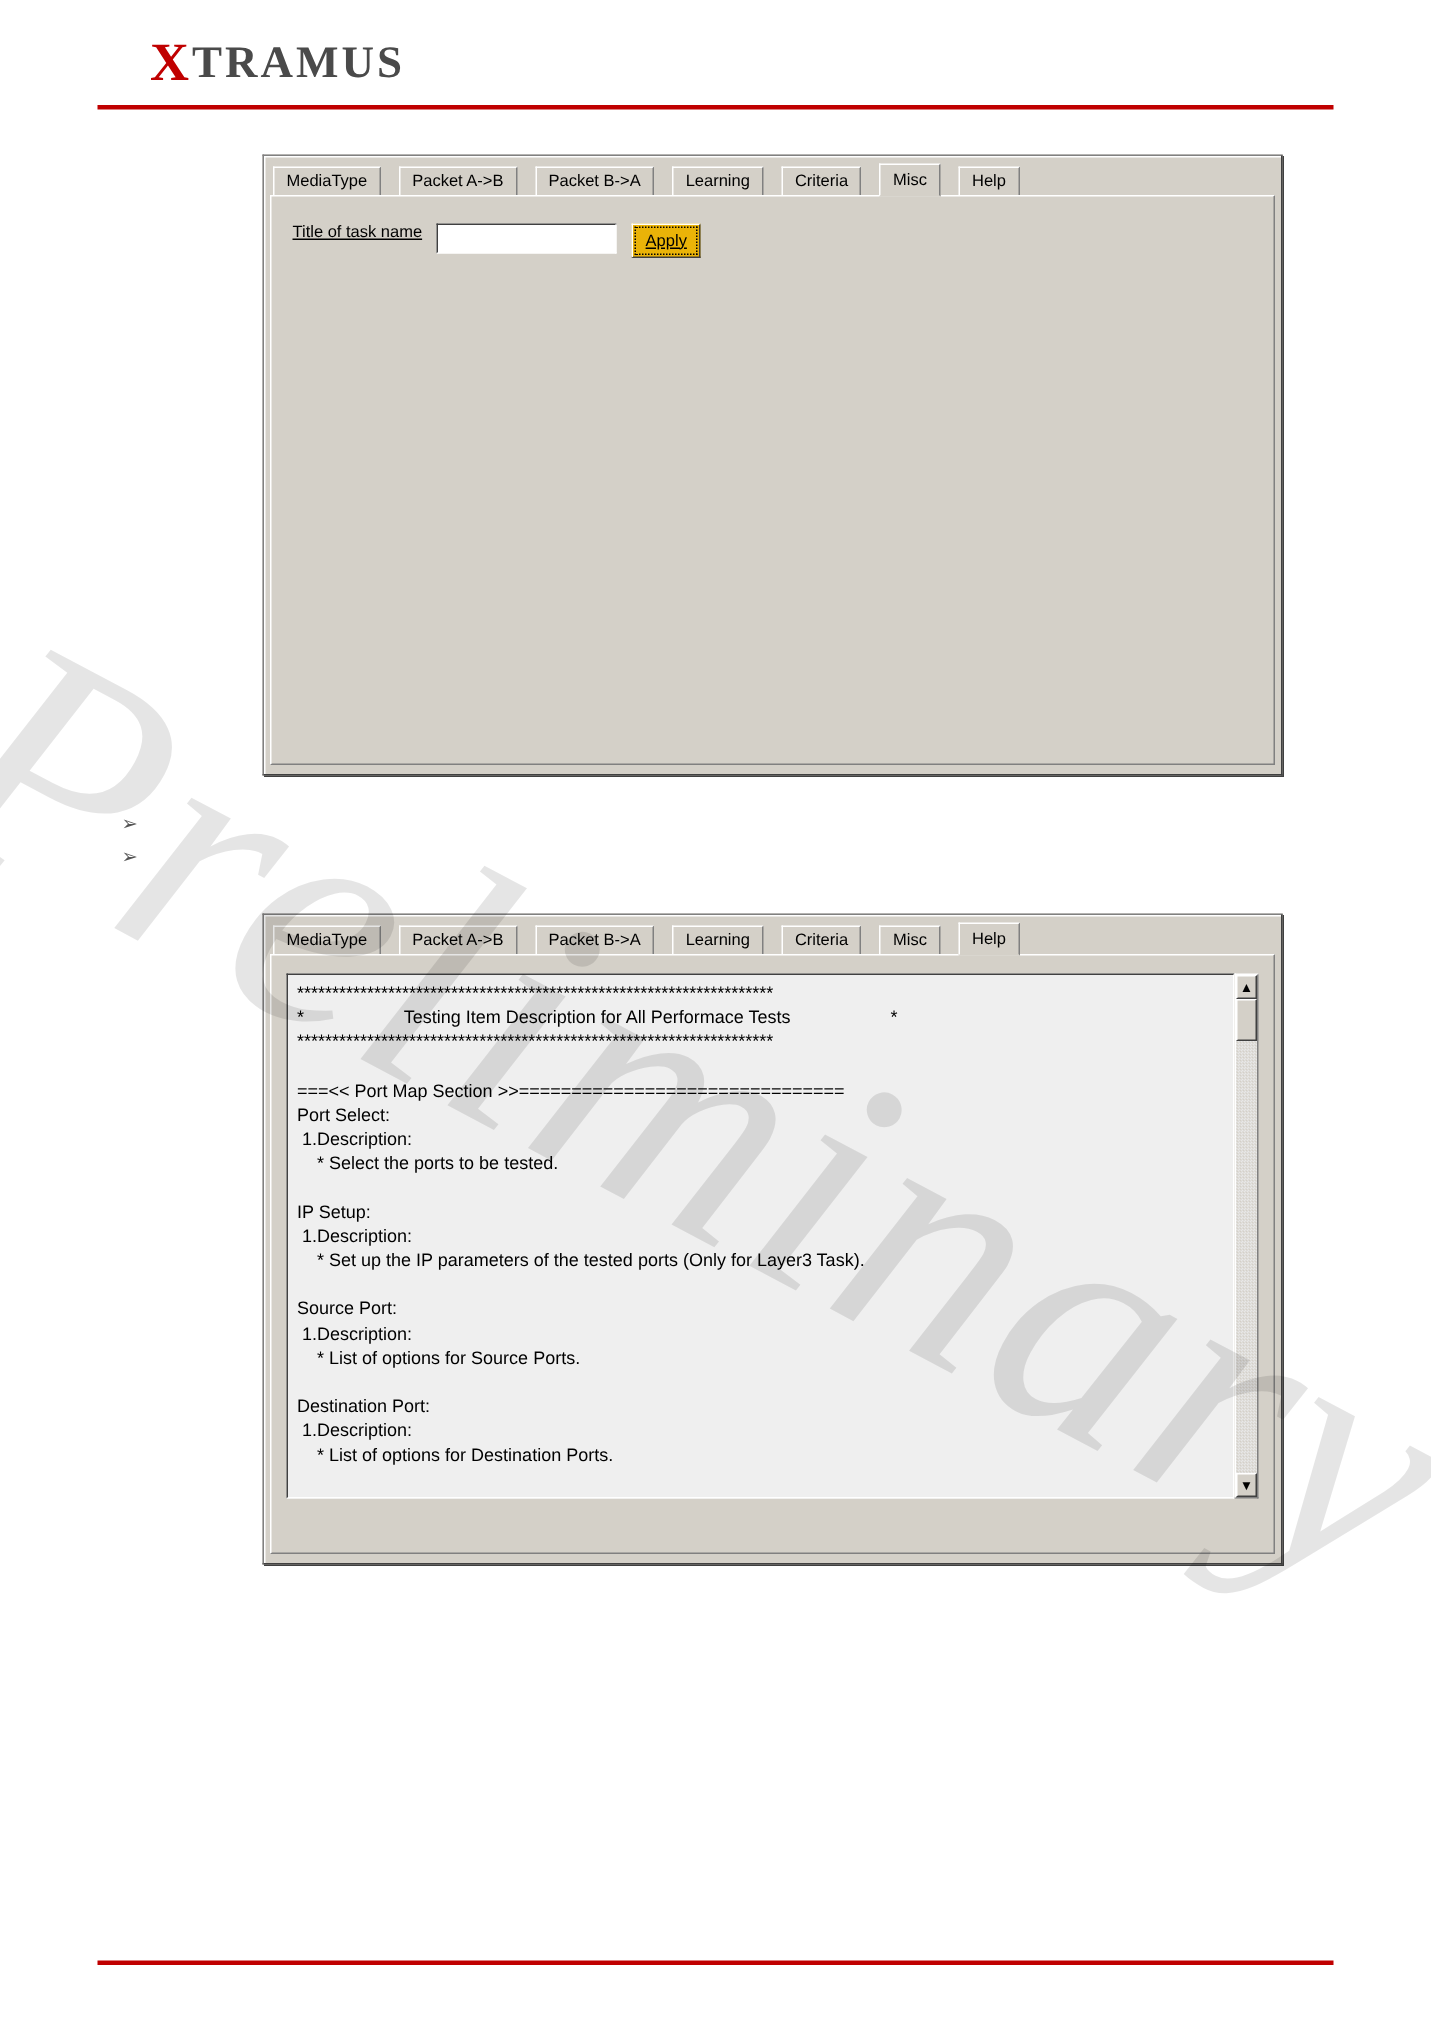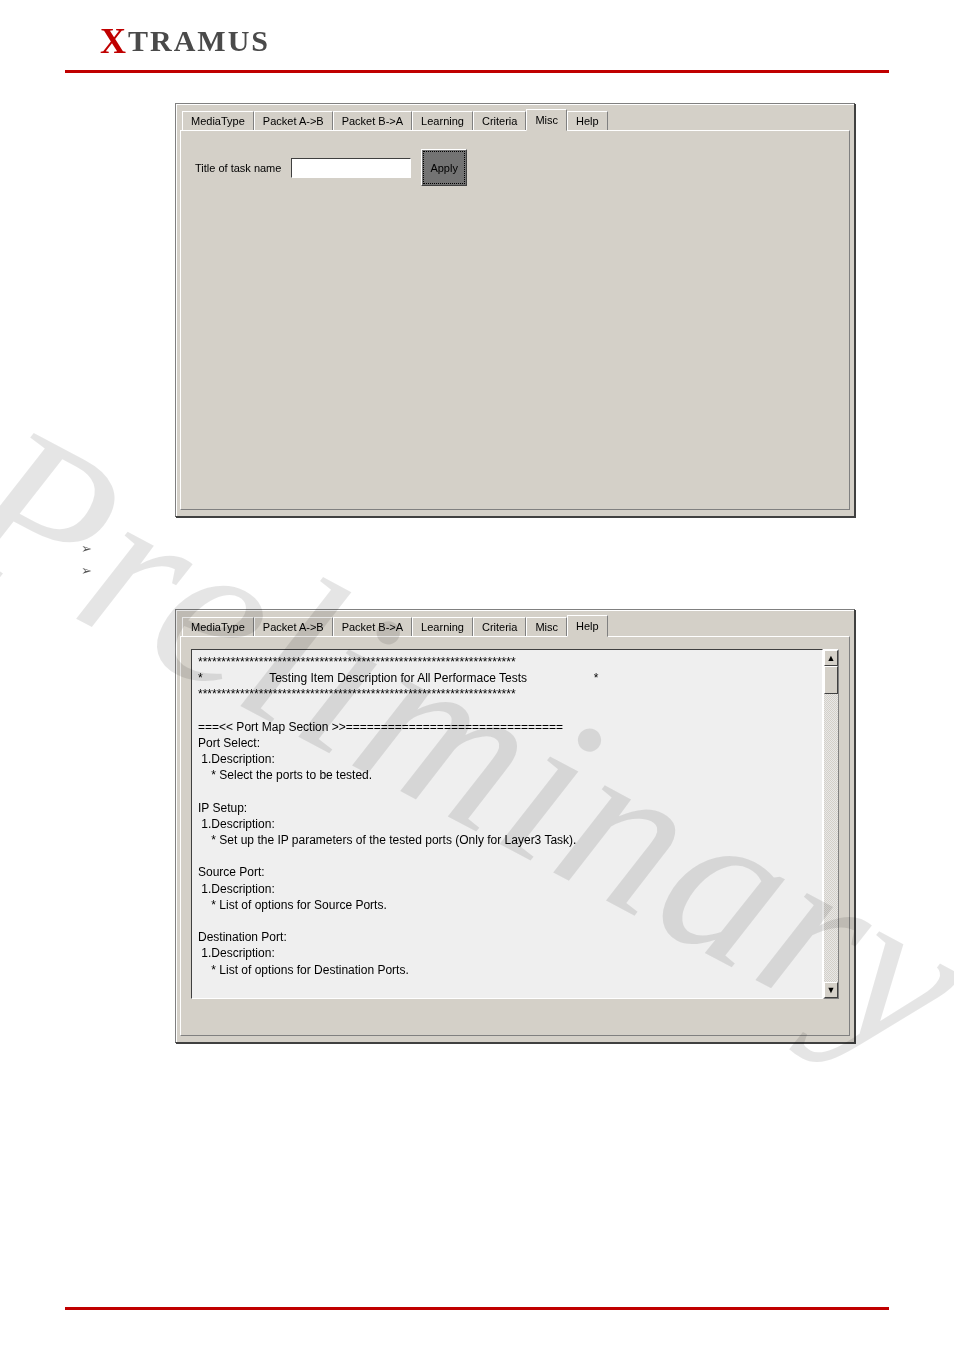--- a/index.html
+++ b/index.html
@@ -86,7 +86,7 @@
     border-top-color: #ffffff;
     border-left-color: #ffffff;
     padding: 2px 8px 2px 8px;
-    margin-right: 0px;
+    margin-right: 12px;
     height: 19px;
     line-height: 14px;
     white-space: nowrap;

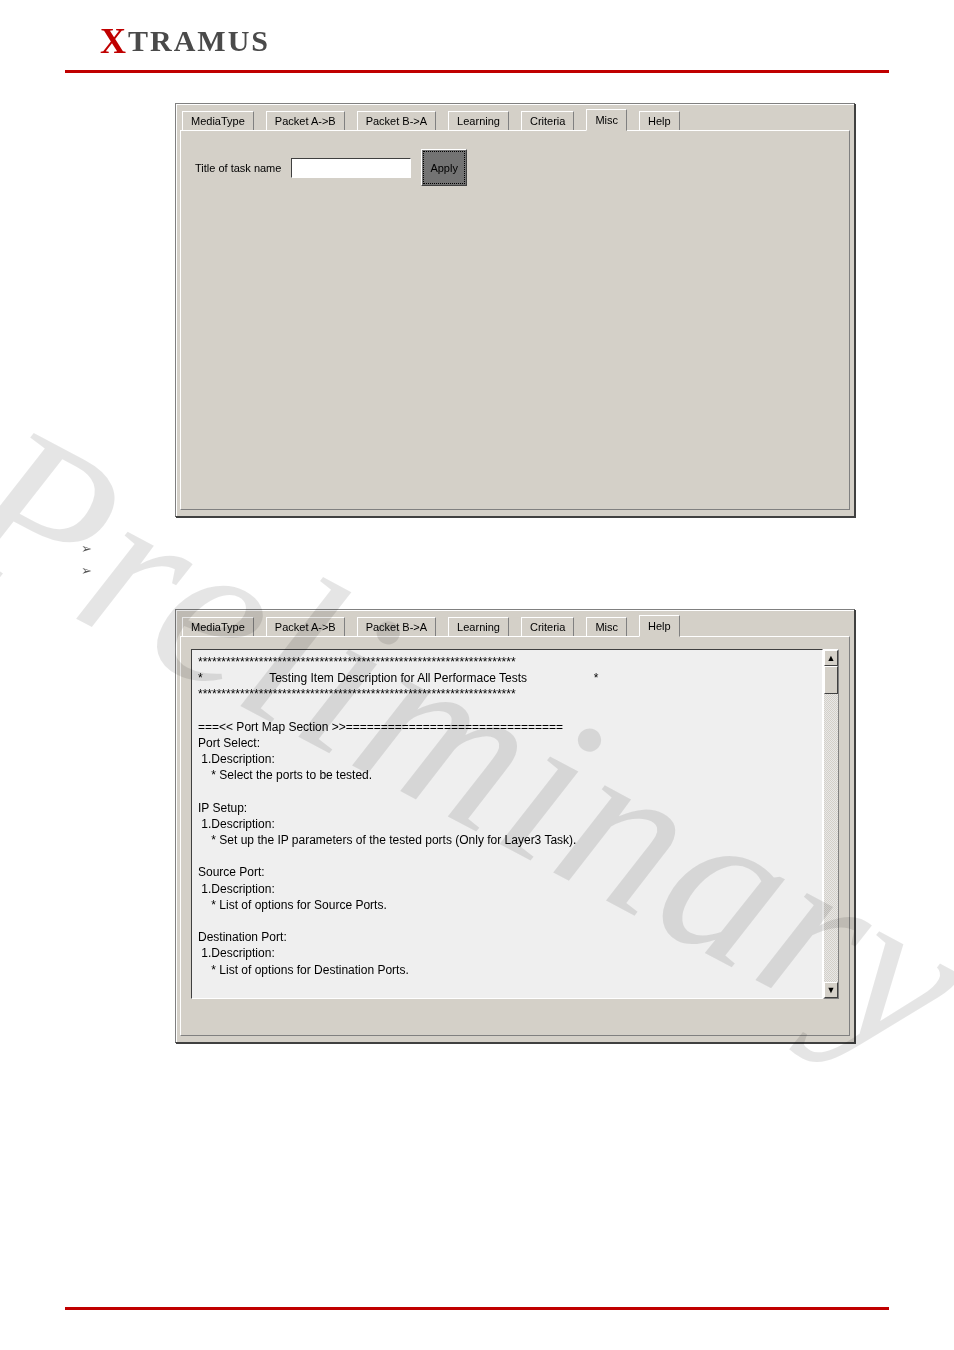--- a/index.html
+++ b/index.html
@@ -113,8 +113,8 @@
 
   .form-row {
     display: flex;
-    align-items: center;
     gap: 10px;
+    text-decoration: underline;
   }
   .form-row label {
     font-size: 11px;

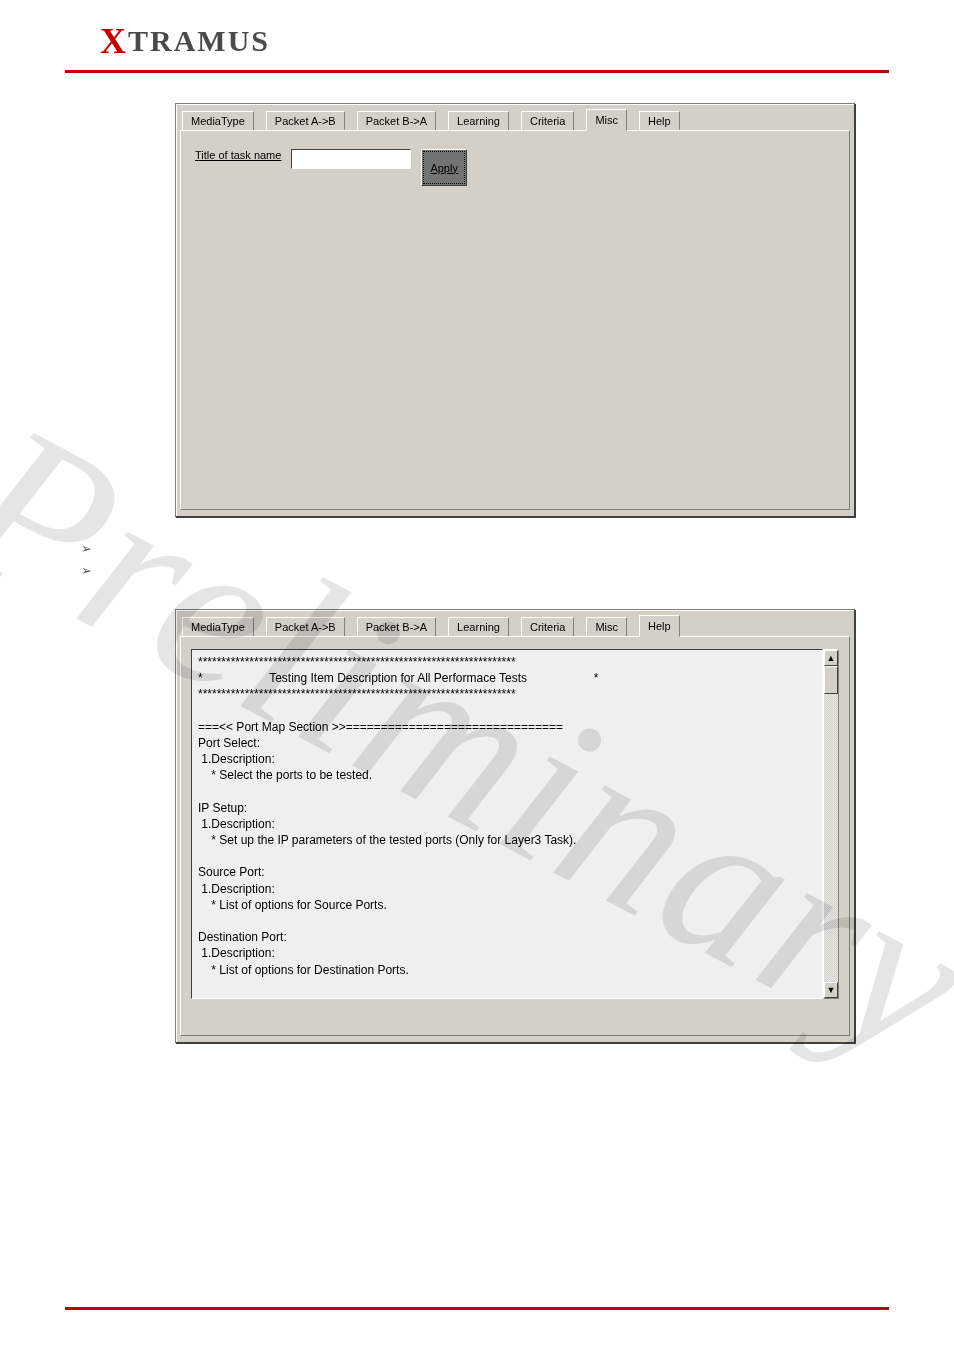--- a/index.html
+++ b/index.html
@@ -133,9 +133,9 @@
     padding: 1px 3px;
   }
   .btn {
-    height: 37px;
+    height: 23px;
     font-size: 11px;
-    background: #737373;
+    background: #eab308;
     border: 1px solid #808080;
     border-top-color: #ffffff;
     border-left-color: #ffffff;

